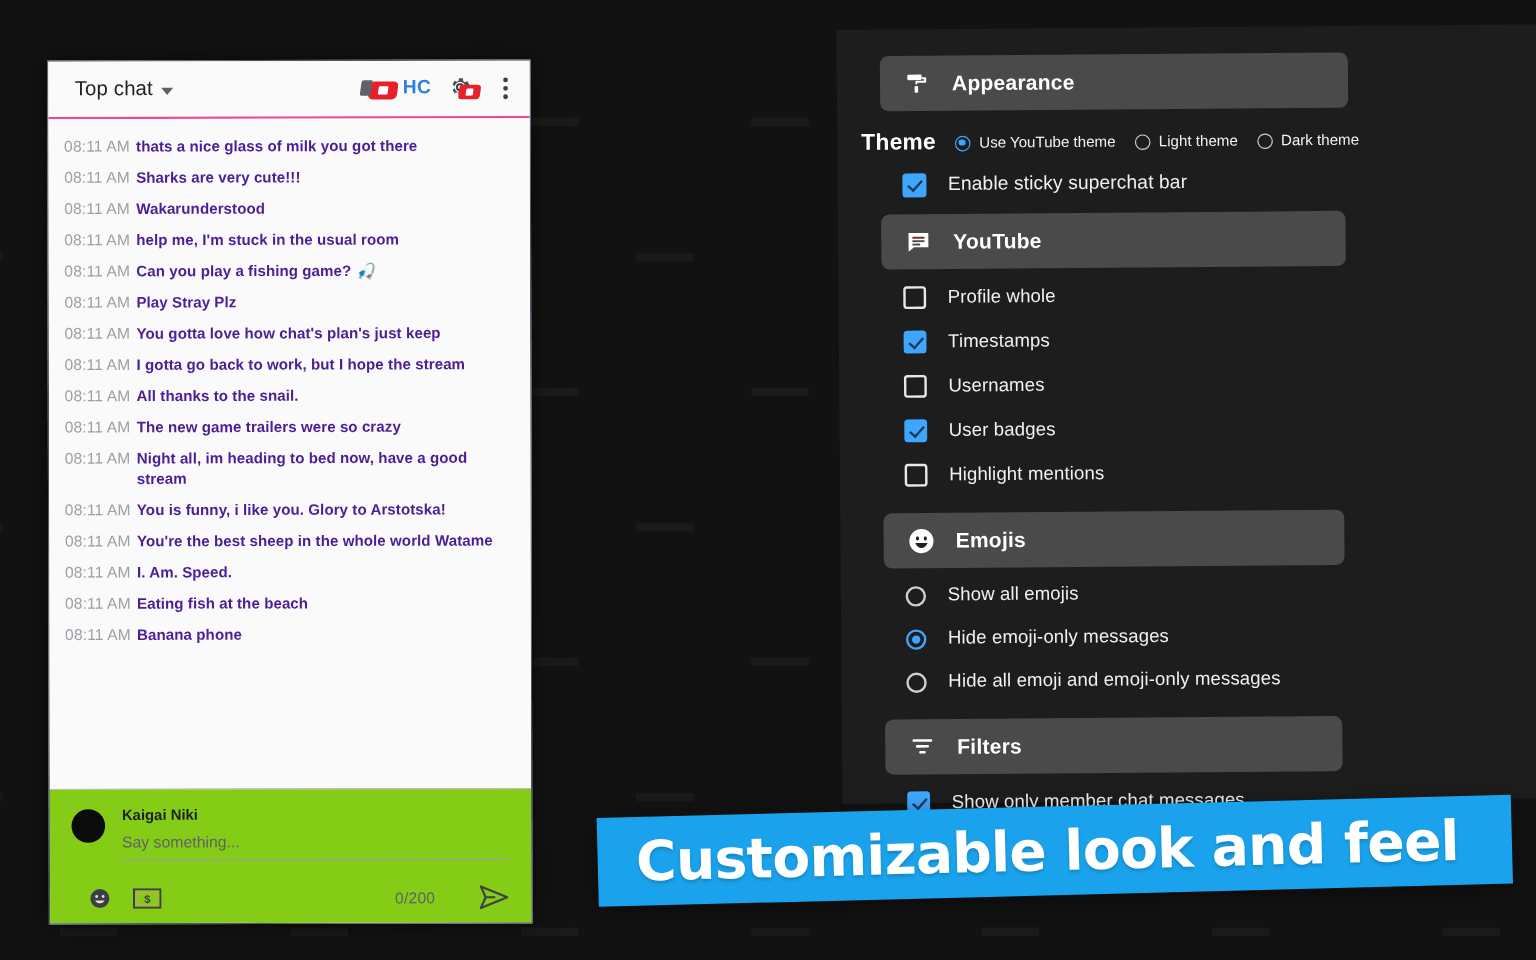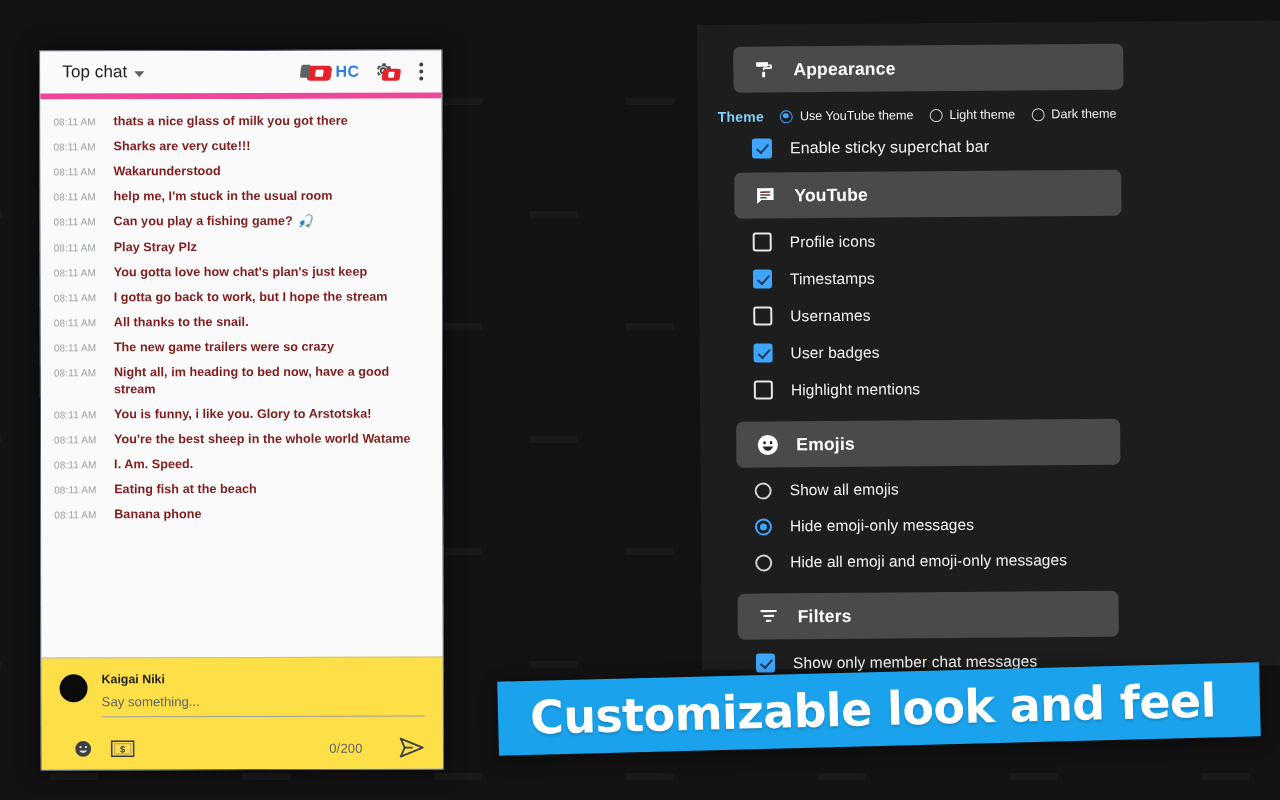--- a/index.html
+++ b/index.html
@@ -32,7 +32,7 @@
     height:48px; flex:0 0 48px;
     display:flex; align-items:center;
     padding:0 12px 0 22px;
-    border-bottom:6px solid #ec4899;
+    border-bottom:2px solid #ec4899;
     background:#fafafa;
   }
   #chat-mode {

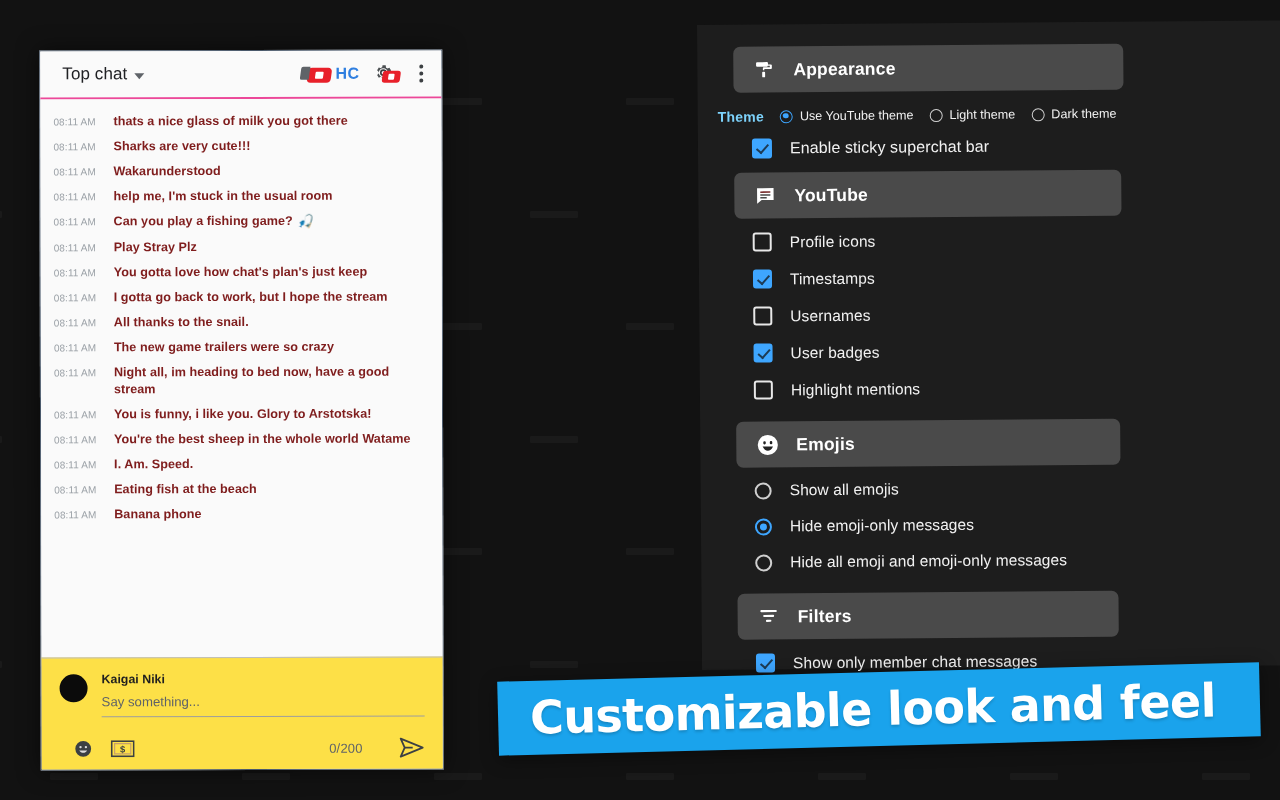--- a/index.html
+++ b/index.html
@@ -94,7 +94,7 @@
     line-height:1.35;
   }
   .msg .ts {
-    color:#9aa0a6; font-size:10px;
+    color:#9aa0a6; font-size:13px;
     flex:0 0 60px; white-space:nowrap;
     letter-spacing:.1px;
   }

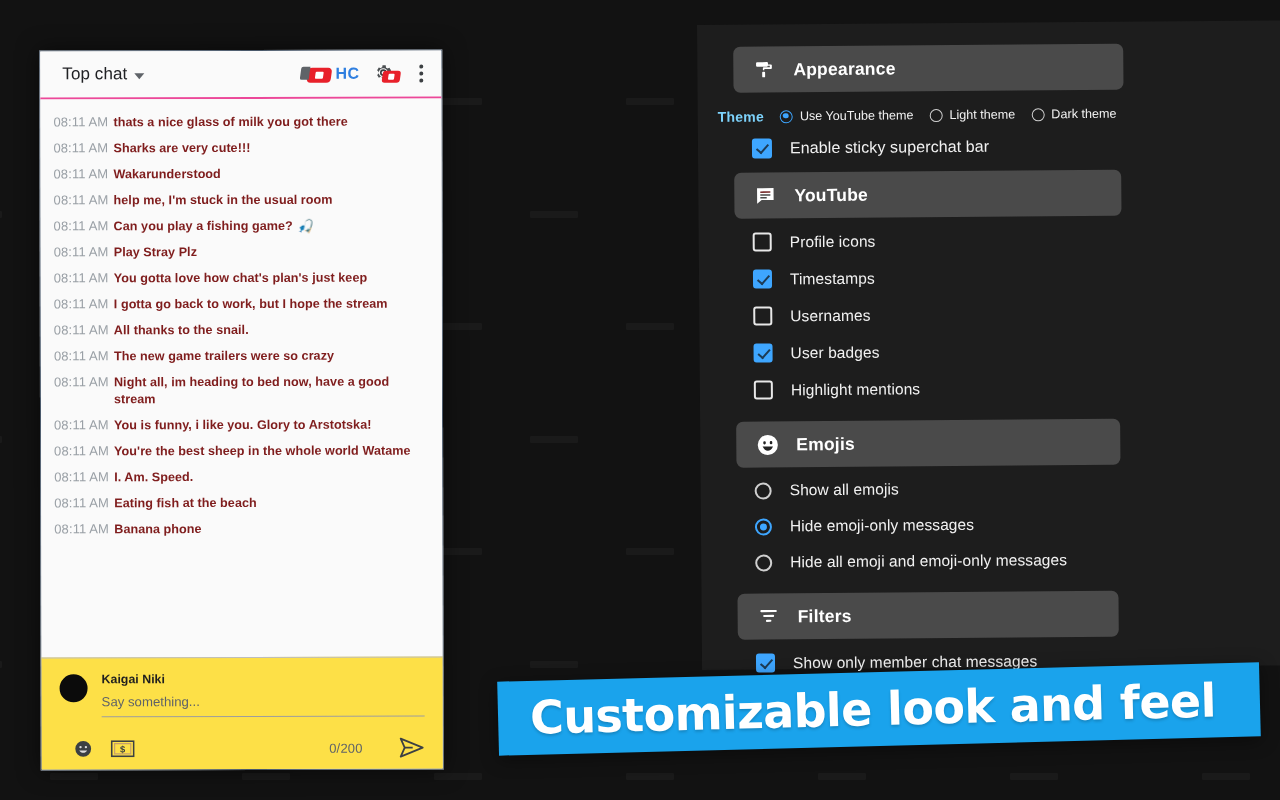--- a/index.html
+++ b/index.html
@@ -99,7 +99,7 @@
     letter-spacing:.1px;
   }
   .msg .body {
-    color:#7f1d1d; font-weight:600; letter-spacing:.05px;
+    color:#4c1d95; font-weight:600; letter-spacing:.05px;
     display:flex; align-items:center; gap:5px;
   }
   .msg .emo { font-size:13px; filter:blur(.2px); }

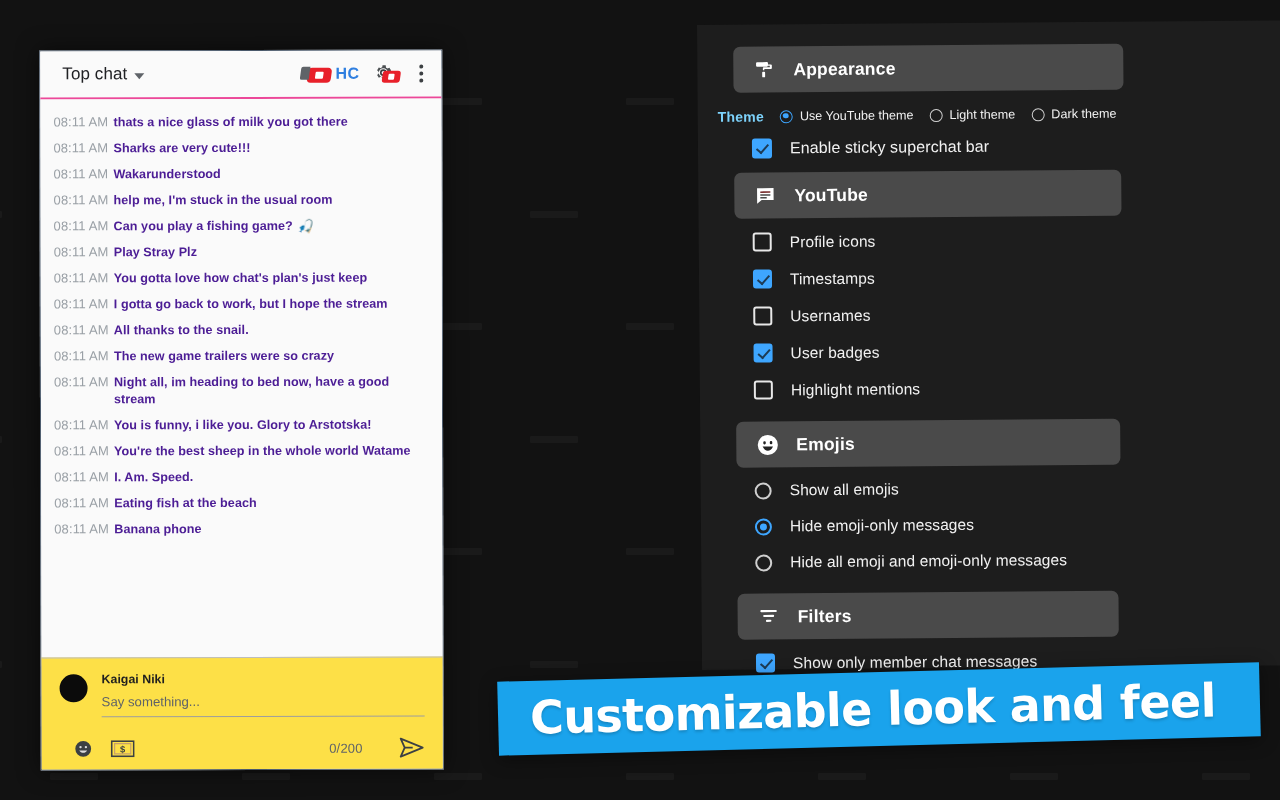--- a/index.html
+++ b/index.html
@@ -198,7 +198,7 @@
     display:flex; align-items:center; gap:16px;
     padding:16px 0 0 20px;
   }
-  #theme-label { font-size:14px; font-weight:bold; color:#7dd3fc; letter-spacing:.2px;}
+  #theme-label { font-size:19px; font-weight:bold; color:#ffffff; letter-spacing:.2px;}
   .theme-opt { display:flex; align-items:center; gap:7px; cursor:pointer;}
   .theme-opt .rb { width:13px;height:13px;flex:0 0 13px; border-width:1.6px;}
   .theme-opt .rb.on::after{ left:2.2px;top:2.2px;width:5.4px;height:5.4px;}

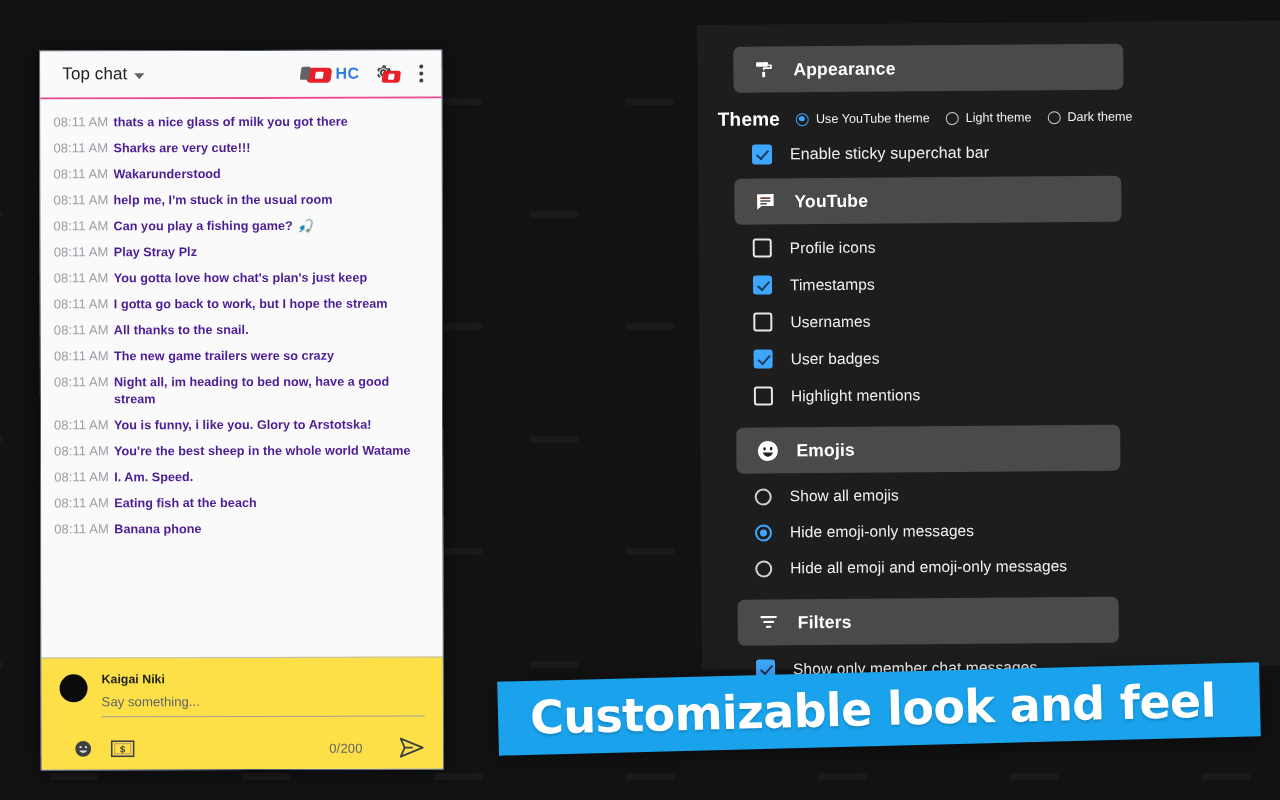--- a/index.html
+++ b/index.html
@@ -497,7 +497,7 @@
     <div class="sec-body">
       <label class="opt-row">
         <span class="cb"></span>
-        <span class="opt-label">Profile icons</span>
+        <span class="opt-label">Profile whole</span>
       </label>
       <label class="opt-row">
         <span class="cb on"></span>

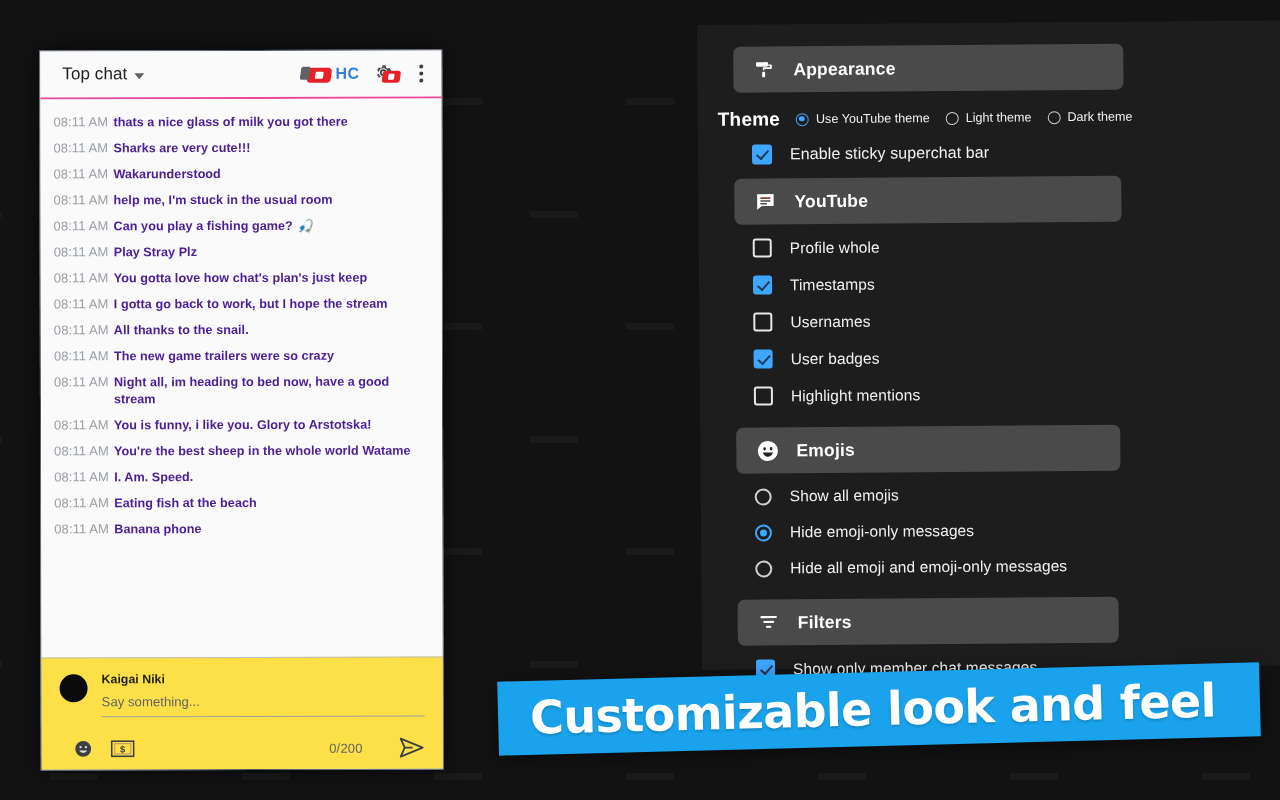--- a/index.html
+++ b/index.html
@@ -106,7 +106,7 @@
 
   #chat-composer {
     flex:0 0 auto;
-    background:#fde047;
+    background:#84cc16;
     border-top:1px solid #bdbdbd;
     padding:14px 18px 10px 18px;
   }

